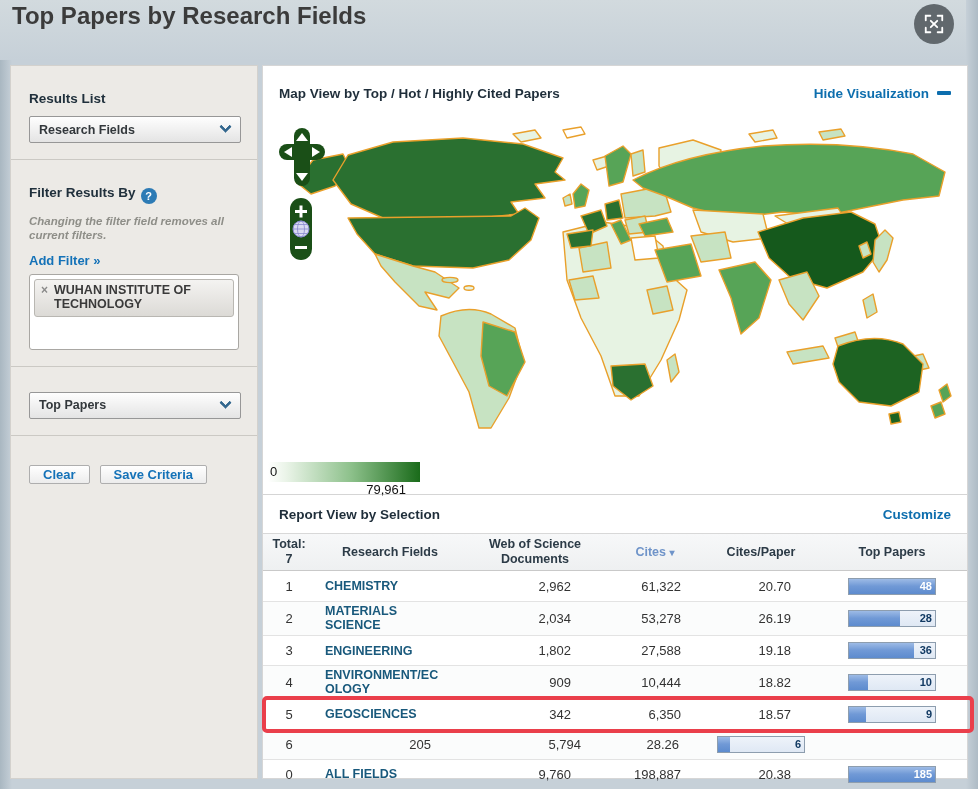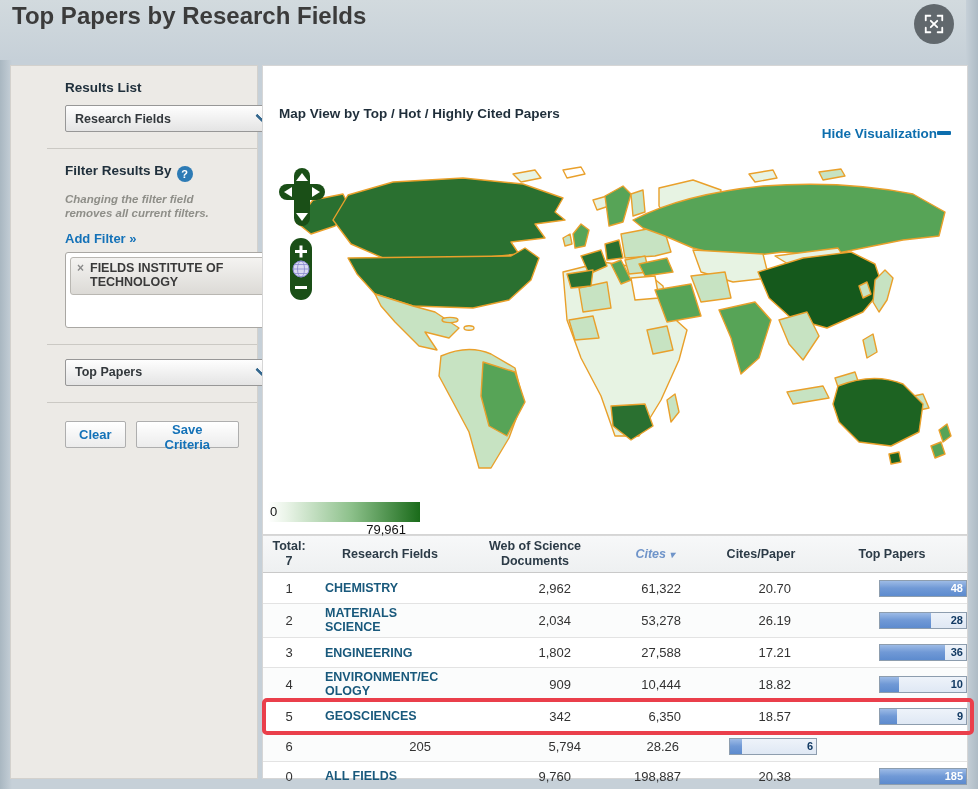--- a/index.html
+++ b/index.html
@@ -21,7 +21,7 @@
   .panel-main { position:absolute; left:262px; top:65px; width:706px; height:714px;
     background:#ffffff; border:1px solid #d6d6d6; }
   
-  .side-sec { padding:14px 18px 16px 18px; border-bottom:1px solid #cbc9c4;margin-left:36px; }
+  .side-sec { padding:25px 18px 16px 18px; border-bottom:1px solid #cbc9c4; }
   .side-sec:last-child { border-bottom:none; }
   .side-h { font-size:13.5px; font-weight:bold; color:#20303c; margin-bottom:10px; }
   .dropdown { width:212px; height:27px; border:1px solid #979797; border-radius:2px;

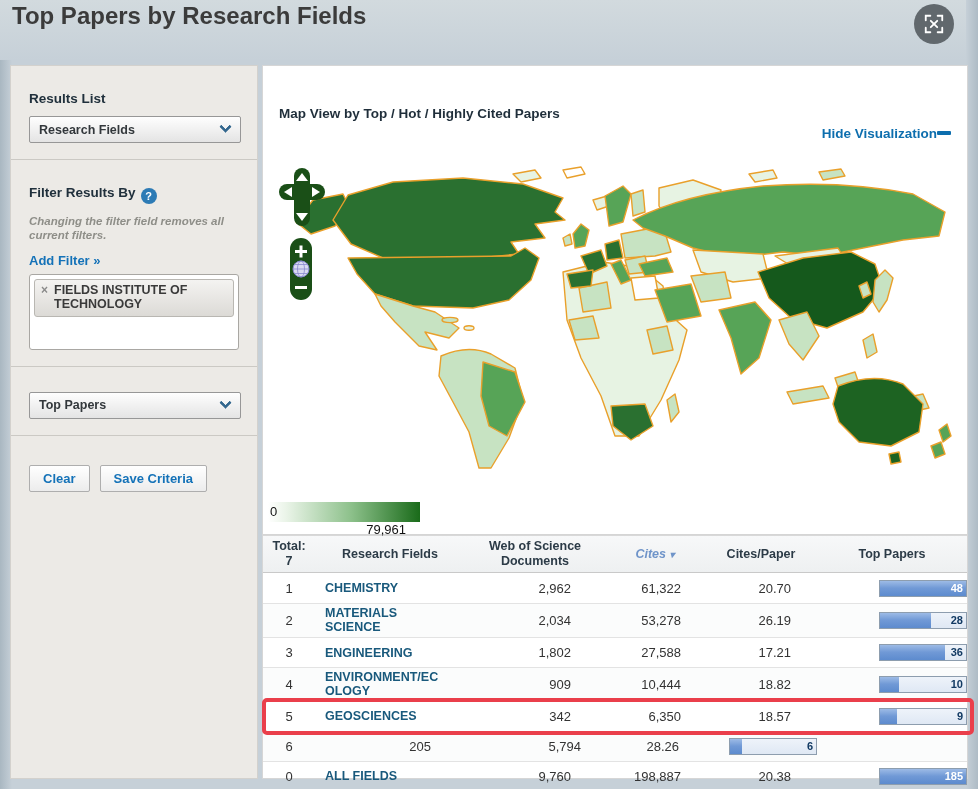--- a/index.html
+++ b/index.html
@@ -45,7 +45,7 @@
     border:1px solid #aeaeae; border-radius:2px; font-size:13px; font-weight:bold; color:#1472b8;
     font-family:"Liberation Sans",sans-serif; cursor:pointer; }
   
-  .map-header { height:54px; display:flex; justify-content:space-between; padding:0 16px;margin-top:40px; }
+  .map-header { height:54px; display:flex; align-items:center; justify-content:space-between; padding:0 16px; }
   .sec-title { font-size:13.5px; font-weight:bold; color:#1f2e3a; }
   .blue-link { font-size:13.5px; font-weight:bold; color:#0d6eae; text-decoration:none; cursor:pointer;
     display:flex; align-items:center; }

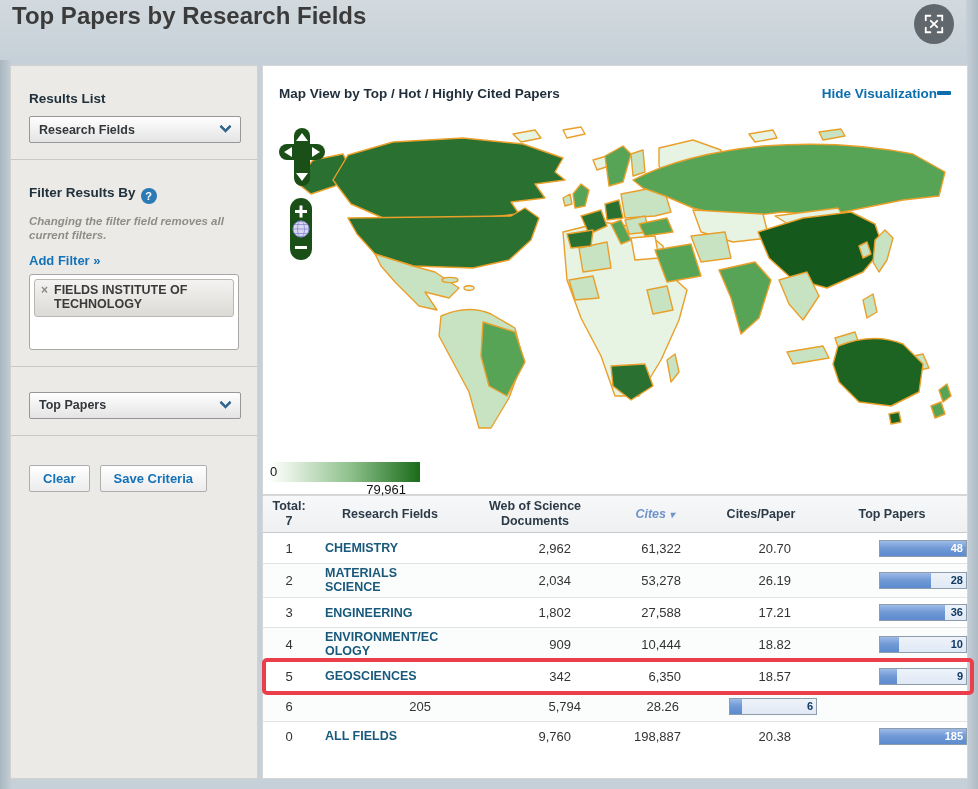--- a/index.html
+++ b/index.html
@@ -48,7 +48,7 @@
   .map-header { height:54px; display:flex; align-items:center; justify-content:space-between; padding:0 16px; }
   .sec-title { font-size:13.5px; font-weight:bold; color:#1f2e3a; }
   .blue-link { font-size:13.5px; font-weight:bold; color:#0d6eae; text-decoration:none; cursor:pointer;
-    display:flex; align-items:center; }
+    display:flex; align-items:center; gap:8px; }
   .minus-ic { width:14px; height:4px; background:#0d6eae; border-radius:1px; }
   .map-canvas { position:relative; height:332px; }
   .map-canvas svg.world { position:absolute; left:0; top:0; }

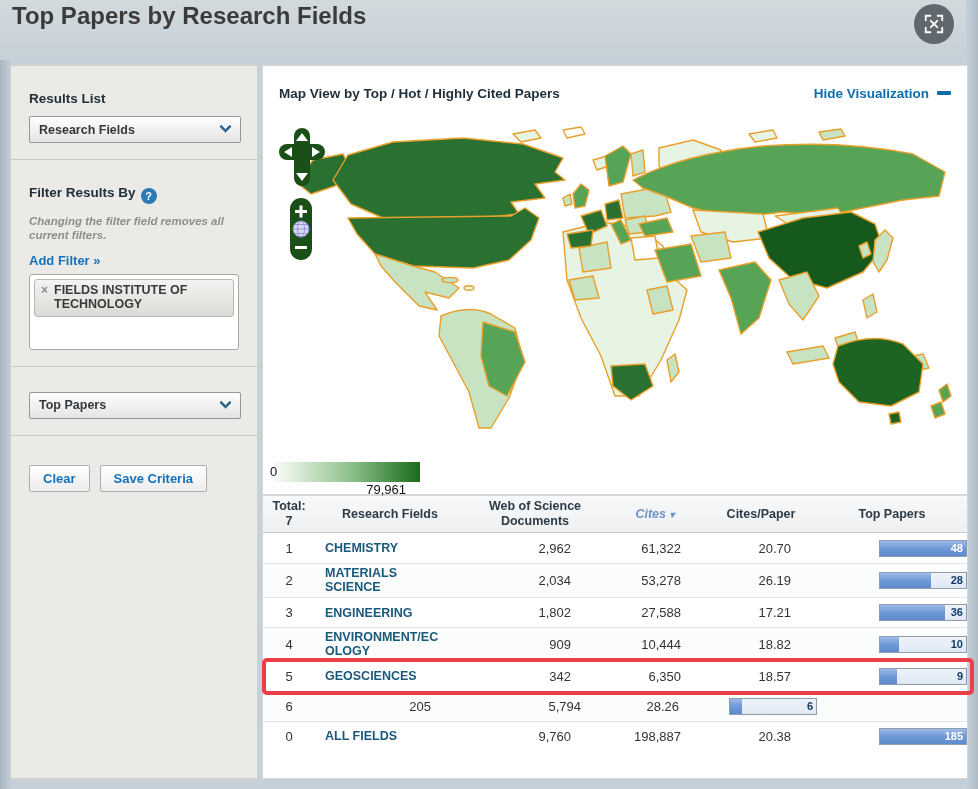--- a/index.html
+++ b/index.html
@@ -126,7 +126,7 @@
     <div class="filter-box">
       <div class="chip">
         <span class="x">×</span>
-        <span class="lbl">FIELDS INSTITUTE OF TECHNOLOGY</span>
+        <span class="lbl">WUHAN INSTITUTE OF TECHNOLOGY</span>
       </div>
     </div>
   </div>

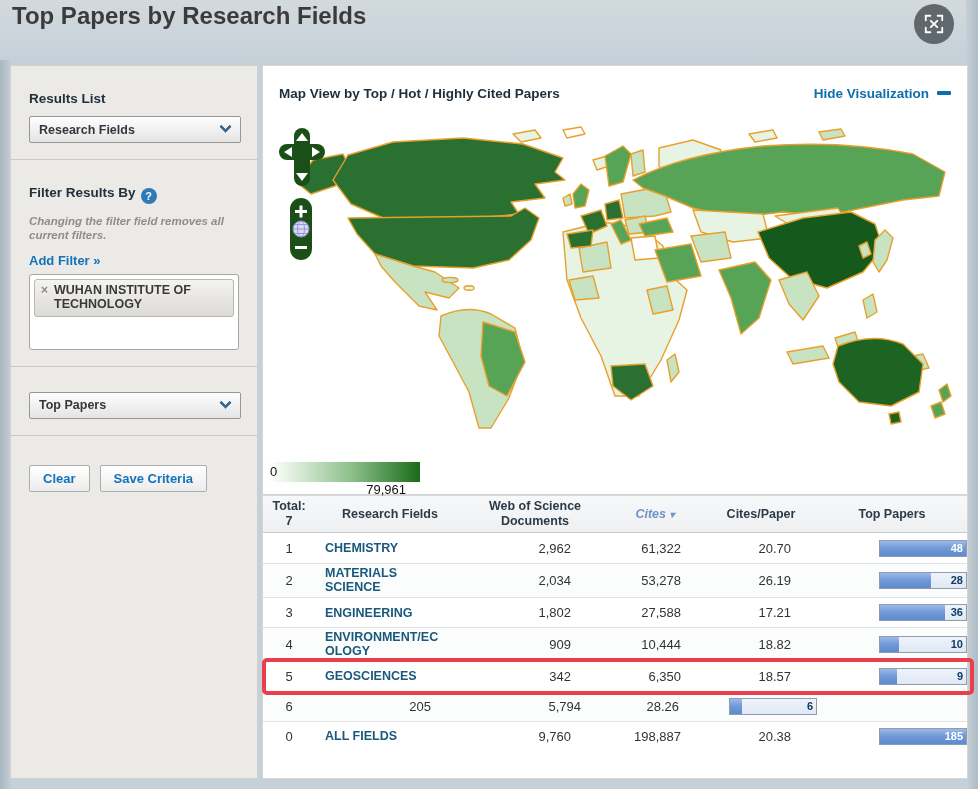--- a/index.html
+++ b/index.html
@@ -41,7 +41,7 @@
   .chip .x { color:#8a8a8a; font-size:12px; font-weight:bold; line-height:1.3; cursor:pointer; }
   .chip .lbl { font-size:12.5px; font-weight:bold; color:#3a3a3a; line-height:1.15; }
   .btn-row { display:flex; gap:10px; padding-top:4px; }
-  .btn { height:27px; padding:0 13px; background:linear-gradient(to bottom,#ffffff,#ececec);
+  .btn { height:19px; padding:0 13px; background:linear-gradient(to bottom,#ffffff,#ececec);
     border:1px solid #aeaeae; border-radius:2px; font-size:13px; font-weight:bold; color:#1472b8;
     font-family:"Liberation Sans",sans-serif; cursor:pointer; }
   

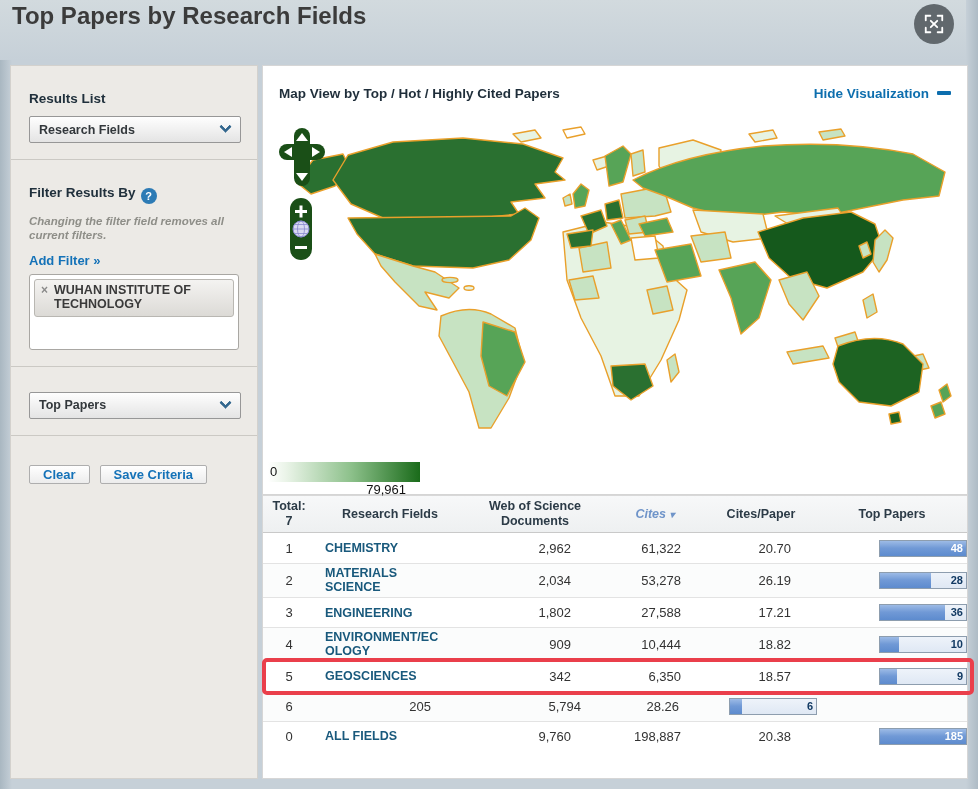--- a/index.html
+++ b/index.html
@@ -264,6 +264,10 @@
   </div>
   <div class="map-divider"></div>
 
+  <div class="report-header">
+    <div class="sec-title">Report View by Selection</div>
+    <a class="blue-link">Customize</a>
+  </div>
 
   <div class="tbl">
     <div class="tgrid thead">

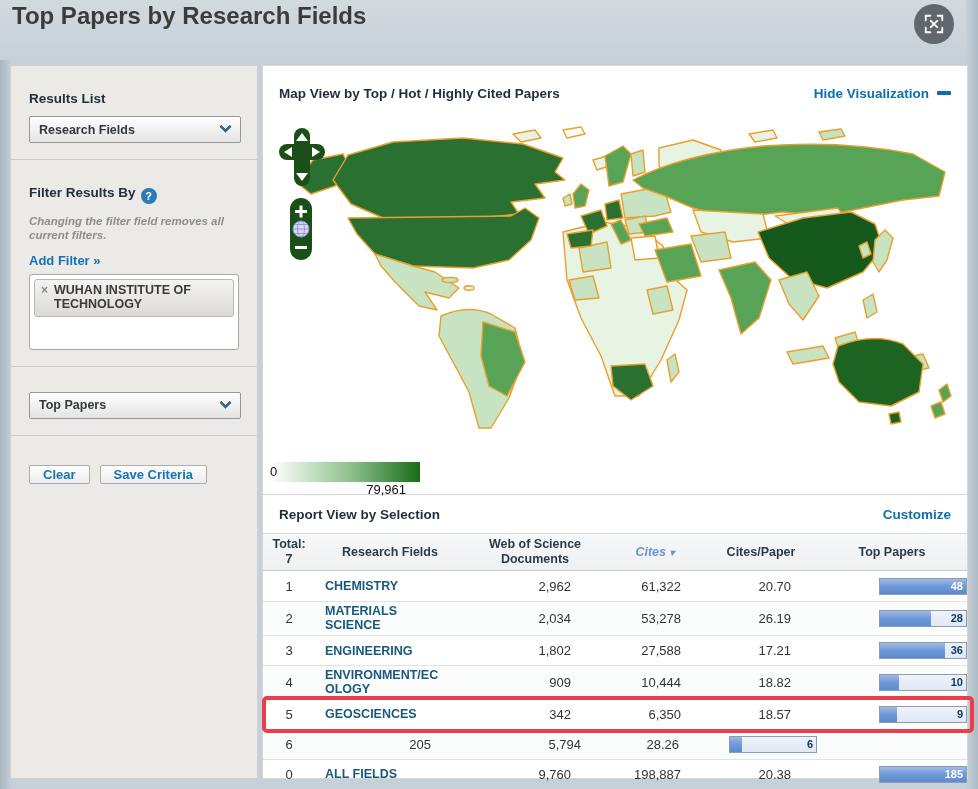--- a/index.html
+++ b/index.html
@@ -65,7 +65,7 @@
   .thead { background:linear-gradient(to bottom,#f7f8f9,#eef0f1); border-top:1px solid #d8d8d8;
     border-bottom:1px solid #c9c9c9; min-height:38px; padding:3px 0; }
   .th { font-size:12.5px; font-weight:bold; color:#2c3b47; text-align:center; line-height:1.2; }
-  .th.cites { color:#6f94c9; cursor:pointer;font-style:italic; }
+  .th.cites { color:#6f94c9; cursor:pointer; }
   .th .arrow { font-size:10px; color:#6f94c9; }
   .trow { min-height:30px; border-top:1px solid #e3e3e3; padding:2px 0; position:relative; }
   .trow:first-of-type { border-top:none; }

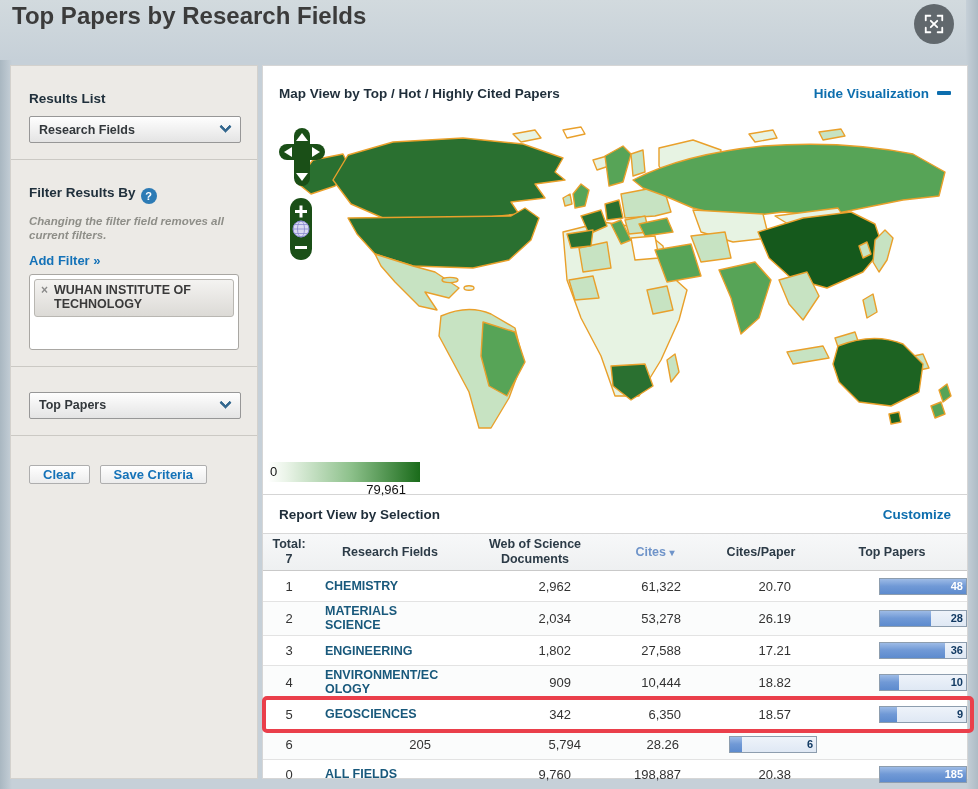--- a/index.html
+++ b/index.html
@@ -79,7 +79,7 @@
   .c.docs { padding-right:34px; }
   .c.cites { padding-right:24px; }
   .c.cpp { padding-right:26px; }
-  .bar-cell { display:flex; justify-content:flex-end; }
+  .bar-cell { display:flex; justify-content:center; }
   .bar-track { position:relative; width:88px; height:17px; border:1px solid #8d9dae;
     background:linear-gradient(to bottom,#eef3fa,#dfe8f4); }
   .bar-fill { position:absolute; left:0; top:0; bottom:0;

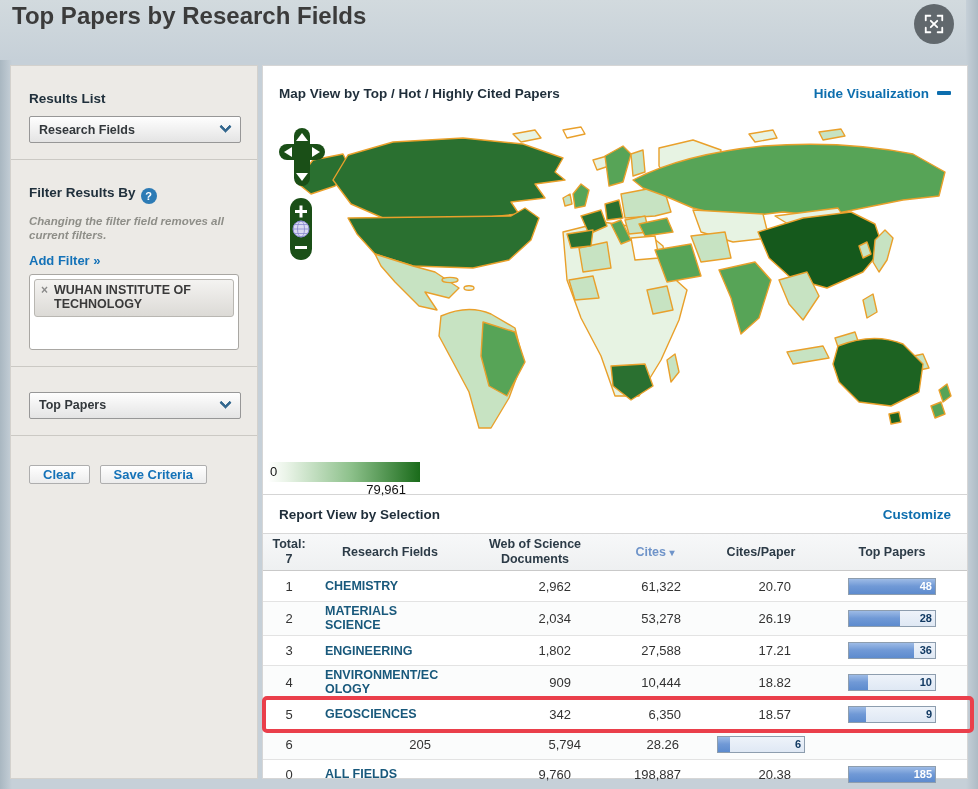--- a/index.html
+++ b/index.html
@@ -318,7 +318,7 @@
     <div class="c field"><a>ENGINEERING</a></div>
     <div class="c num docs">1,802</div>
     <div class="c num cites">27,588</div>
-    <div class="c num cpp">17.21</div>
+    <div class="c num cpp">19.18</div>
     <div class="bar-cell">
       <div class="bar-track">
         <div class="bar-fill" style="width: 76%;"></div>

